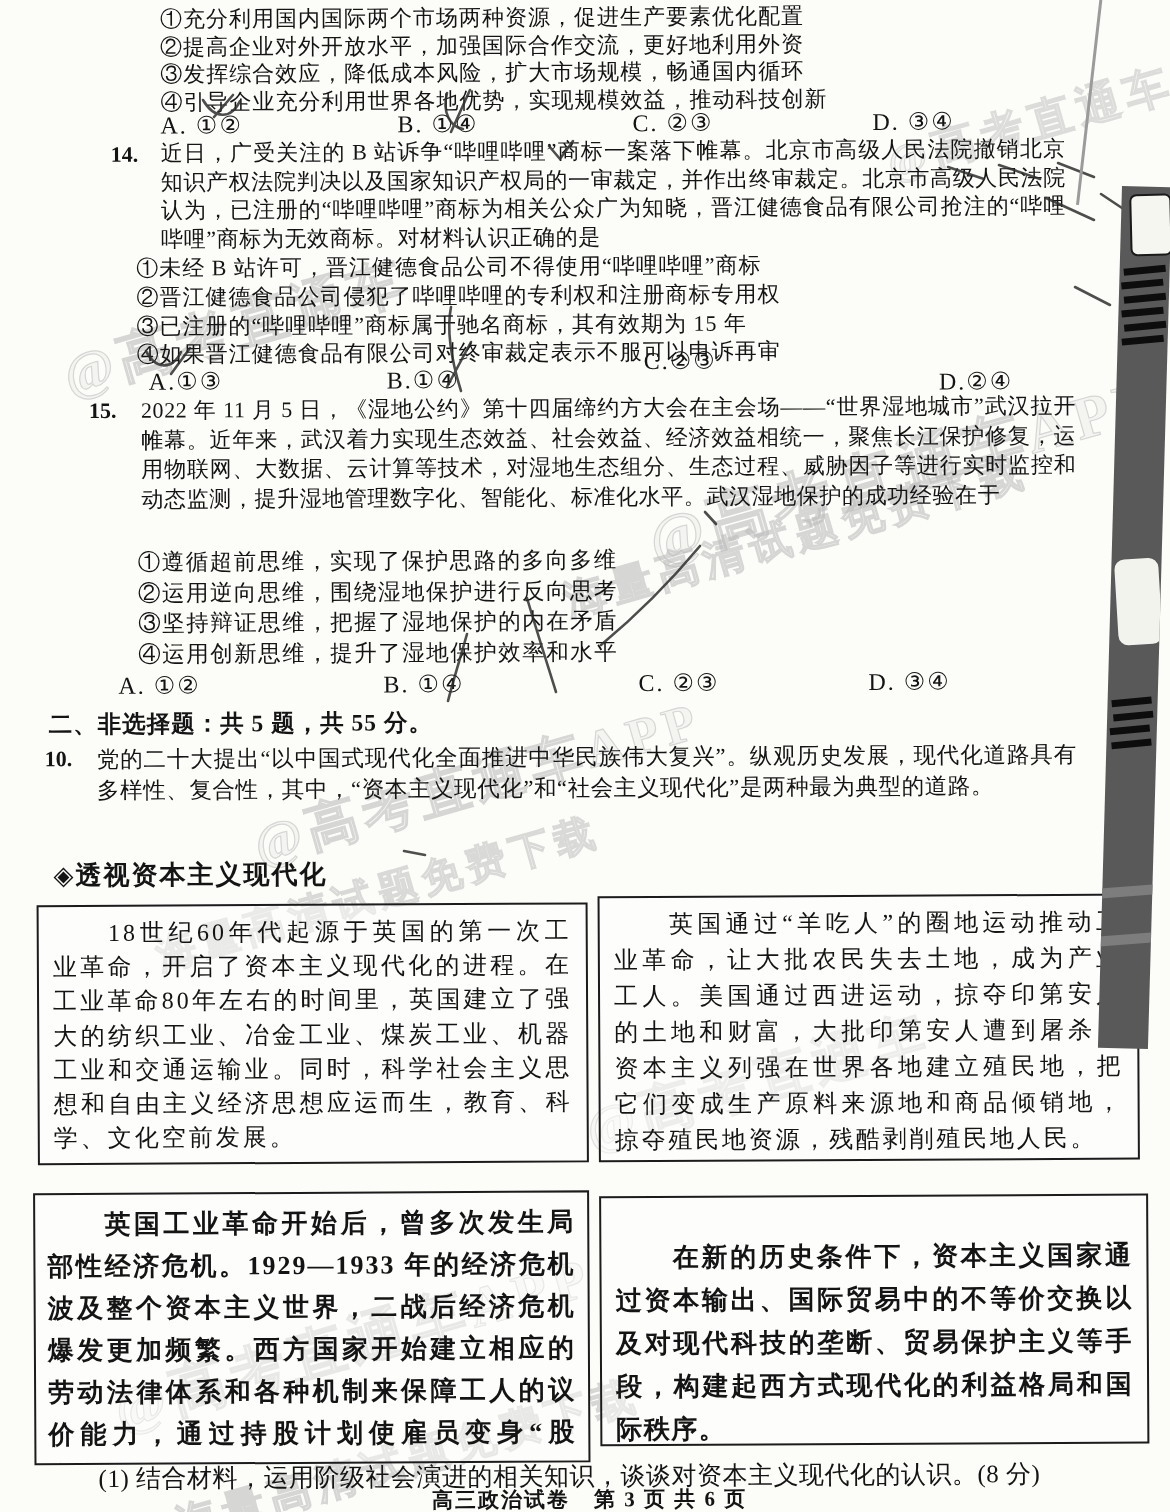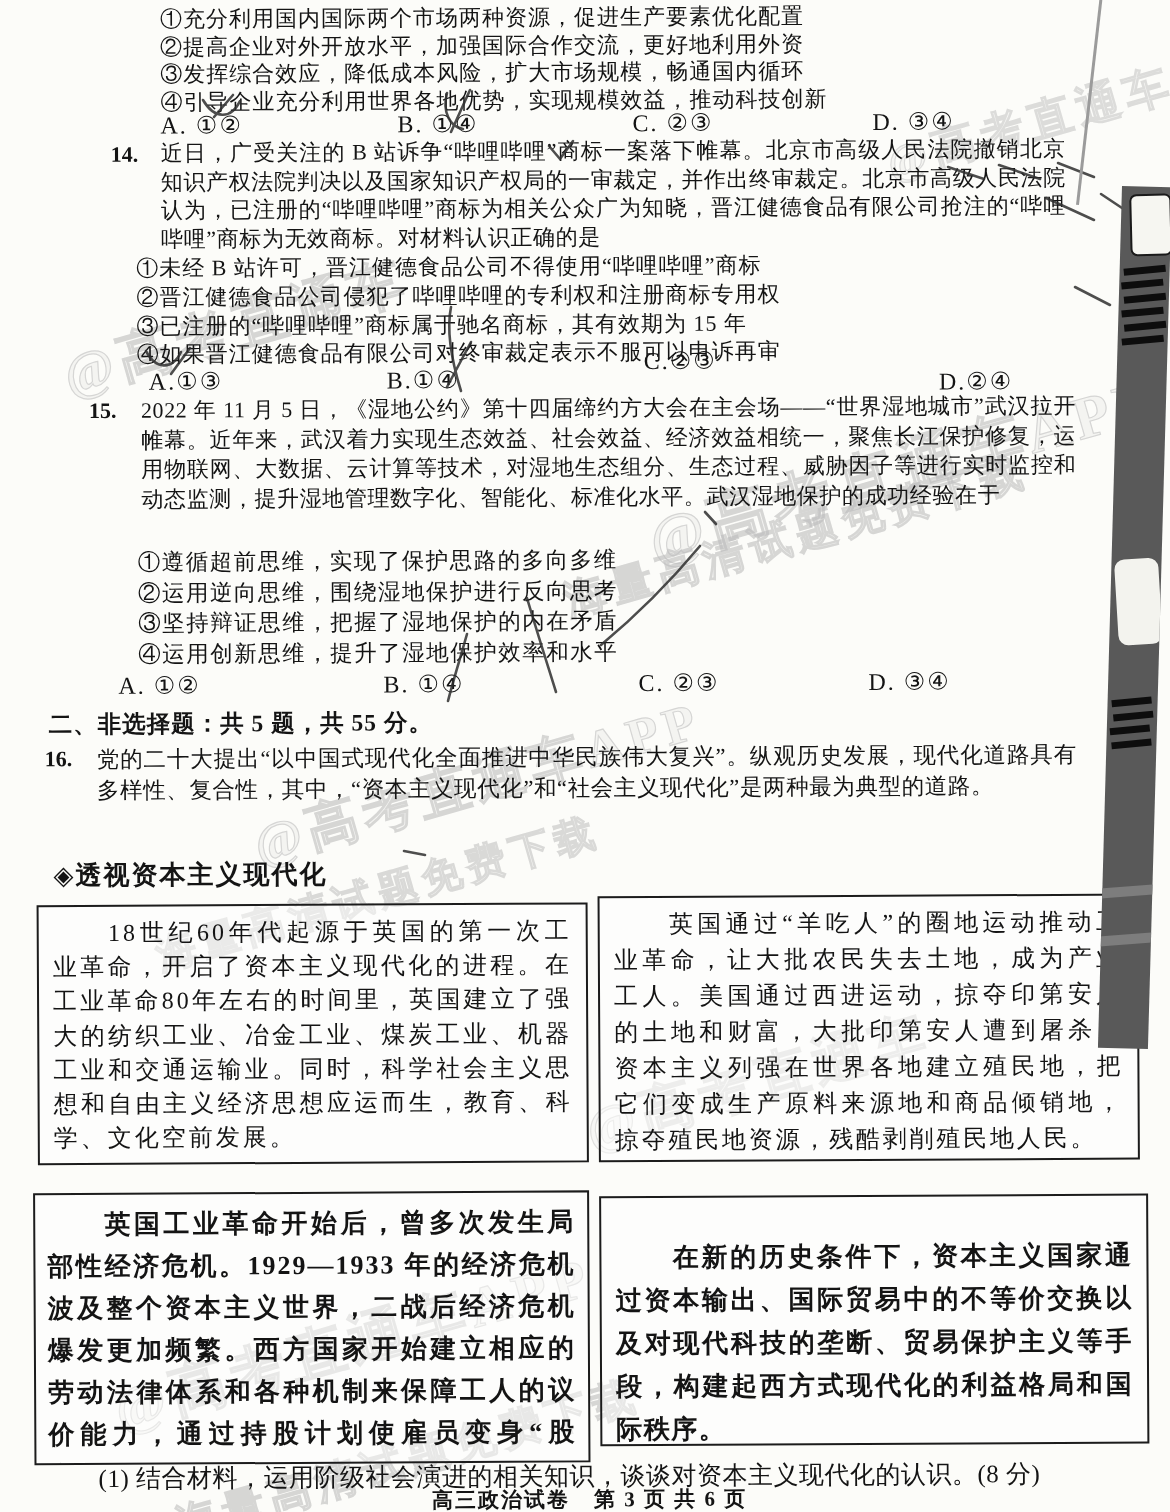--- a/index.html
+++ b/index.html
@@ -104,7 +104,7 @@
 
     <div class="abs sec-title" style="left:48px;top:706px">二、非选择题：共 5 题，共 55 分。</div>
 
-    <div class="abs qnum" style="left:44px;top:744px">16.</div>
+    <div class="abs qnum" style="left:44px;top:744px">10.</div>
     <div class="abs stem" style="left:96px;top:742px;width:980px;line-height:31px;font-size:22.5px">党的二十大提出“以中国式现代化全面推进中华民族伟大复兴”。纵观历史发展，现代化道路具有多样性、复合性，其中，“资本主义现代化”和“社会主义现代化”是两种最为典型的道路。</div>
 
     <div class="abs mat-head" style="left:52px;top:856px">◈透视资本主义现代化</div>

